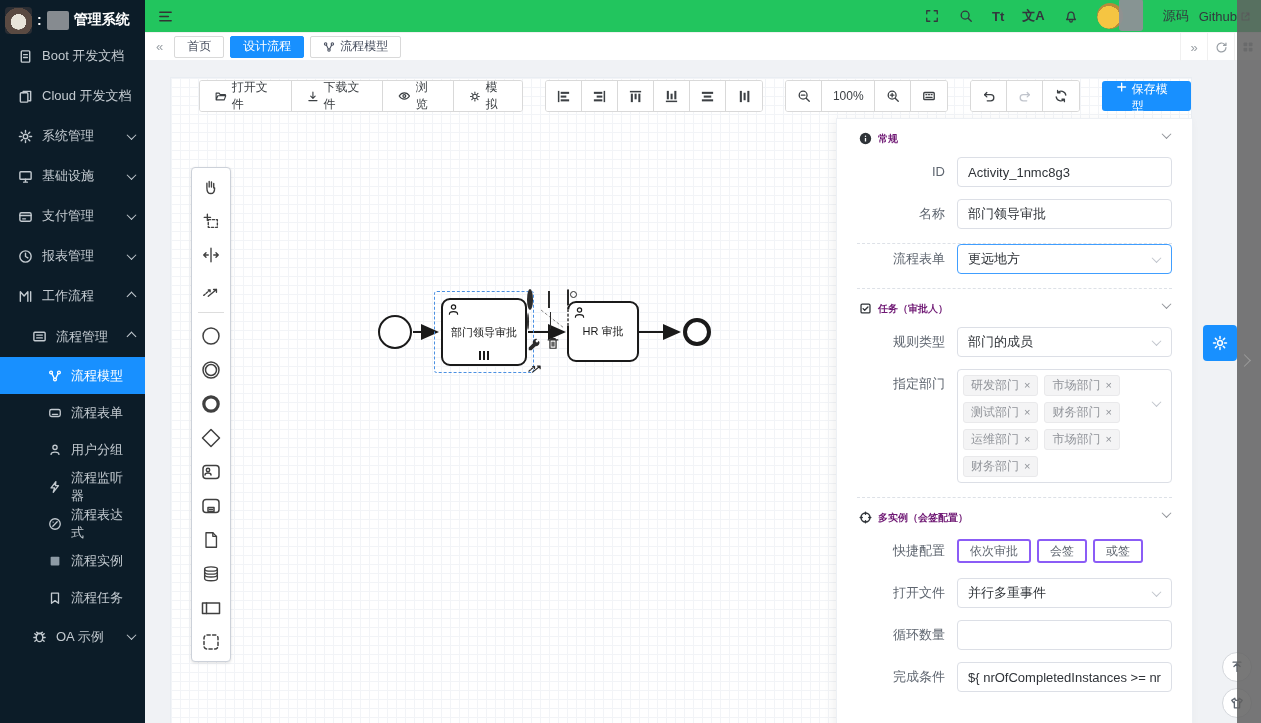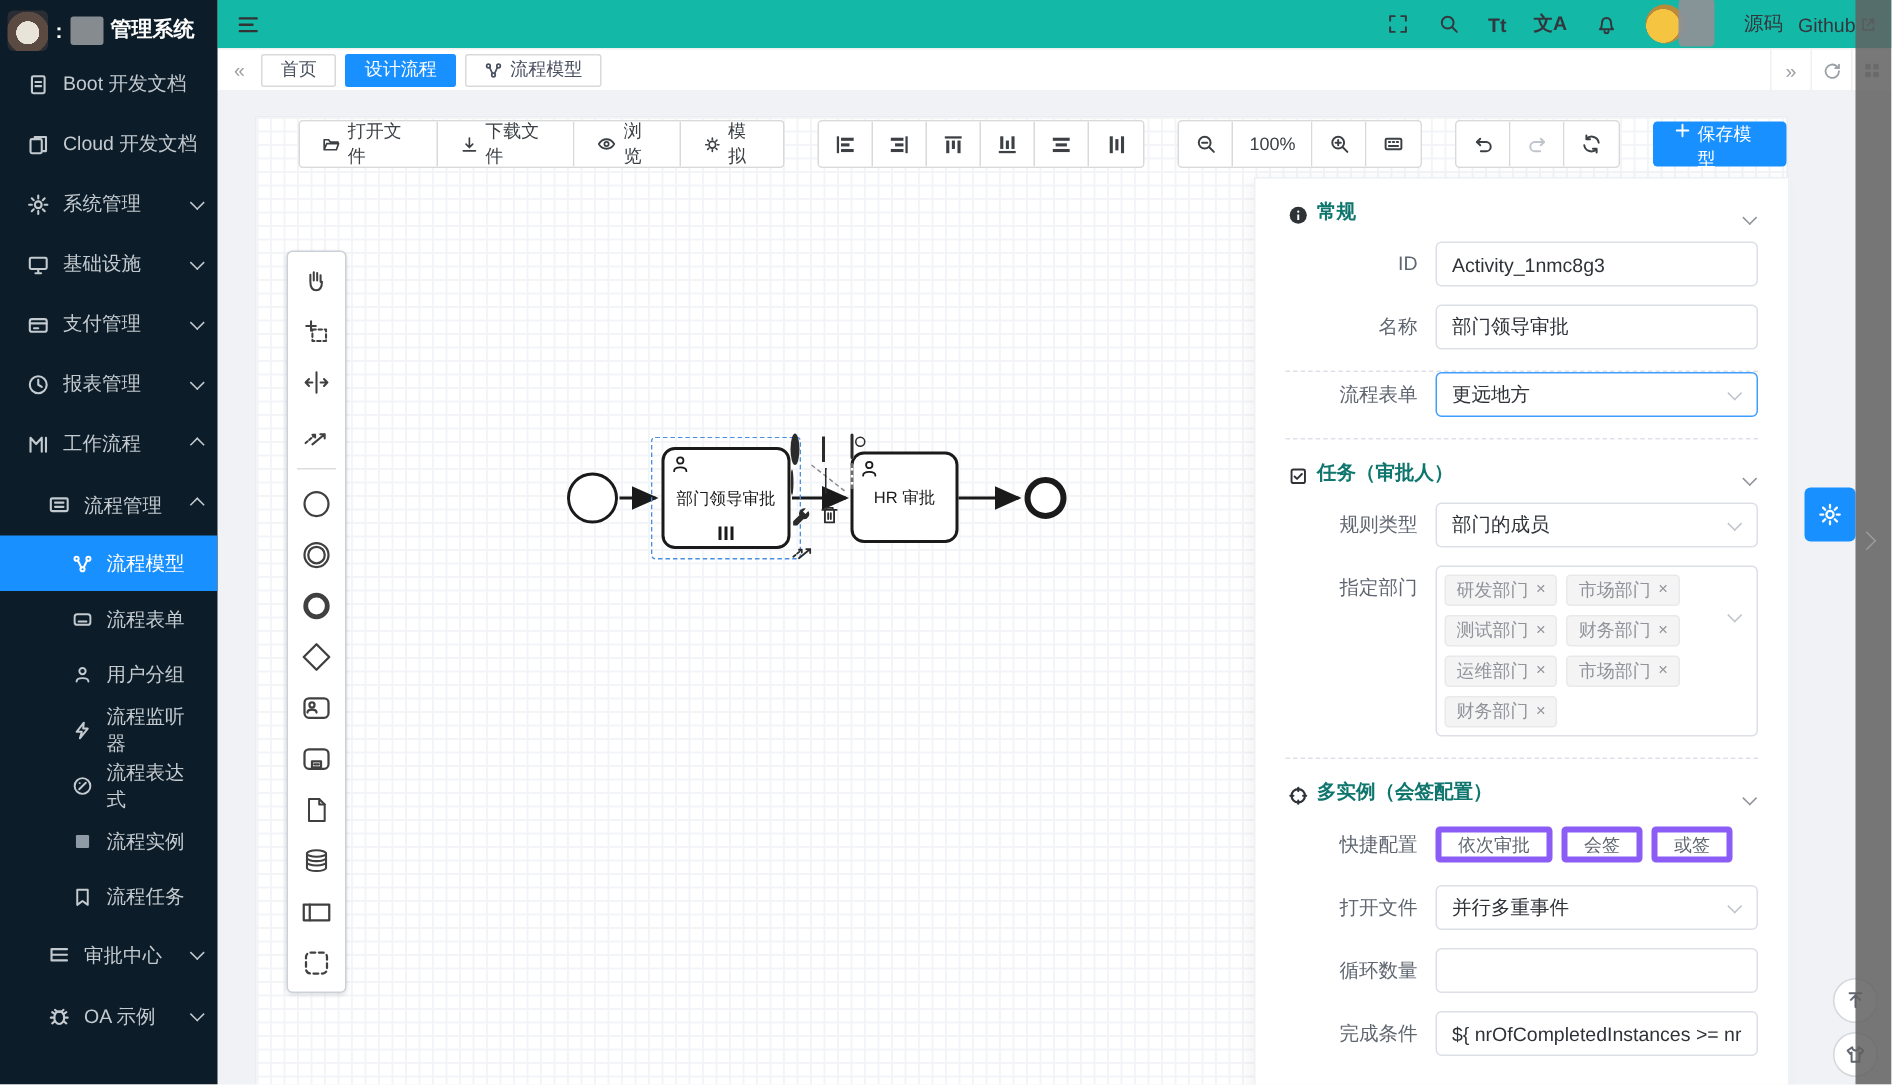--- a/index.html
+++ b/index.html
@@ -23,7 +23,7 @@
   .chev.up { transform:rotate(-135deg); }
 
   
-  .navbar { position:absolute; left:145px; top:0; right:0; height:32px; background:#14b8a6; display:flex; align-items:center; padding:0 10px 0 12px; z-index:5; }
+  .navbar { position:absolute; left:145px; top:0; right:0; height:32px; background:#22c55e; display:flex; align-items:center; padding:0 10px 0 12px; z-index:5; }
   .nav-right { margin-left:auto; display:flex; align-items:center; gap:18px; color:#33373d; }
   .nav-ic { width:16px; height:16px; display:flex; align-items:center; justify-content:center; cursor:pointer; }
   .txt-ic { font-size:13px; font-weight:bold; color:#33373d; cursor:pointer; }

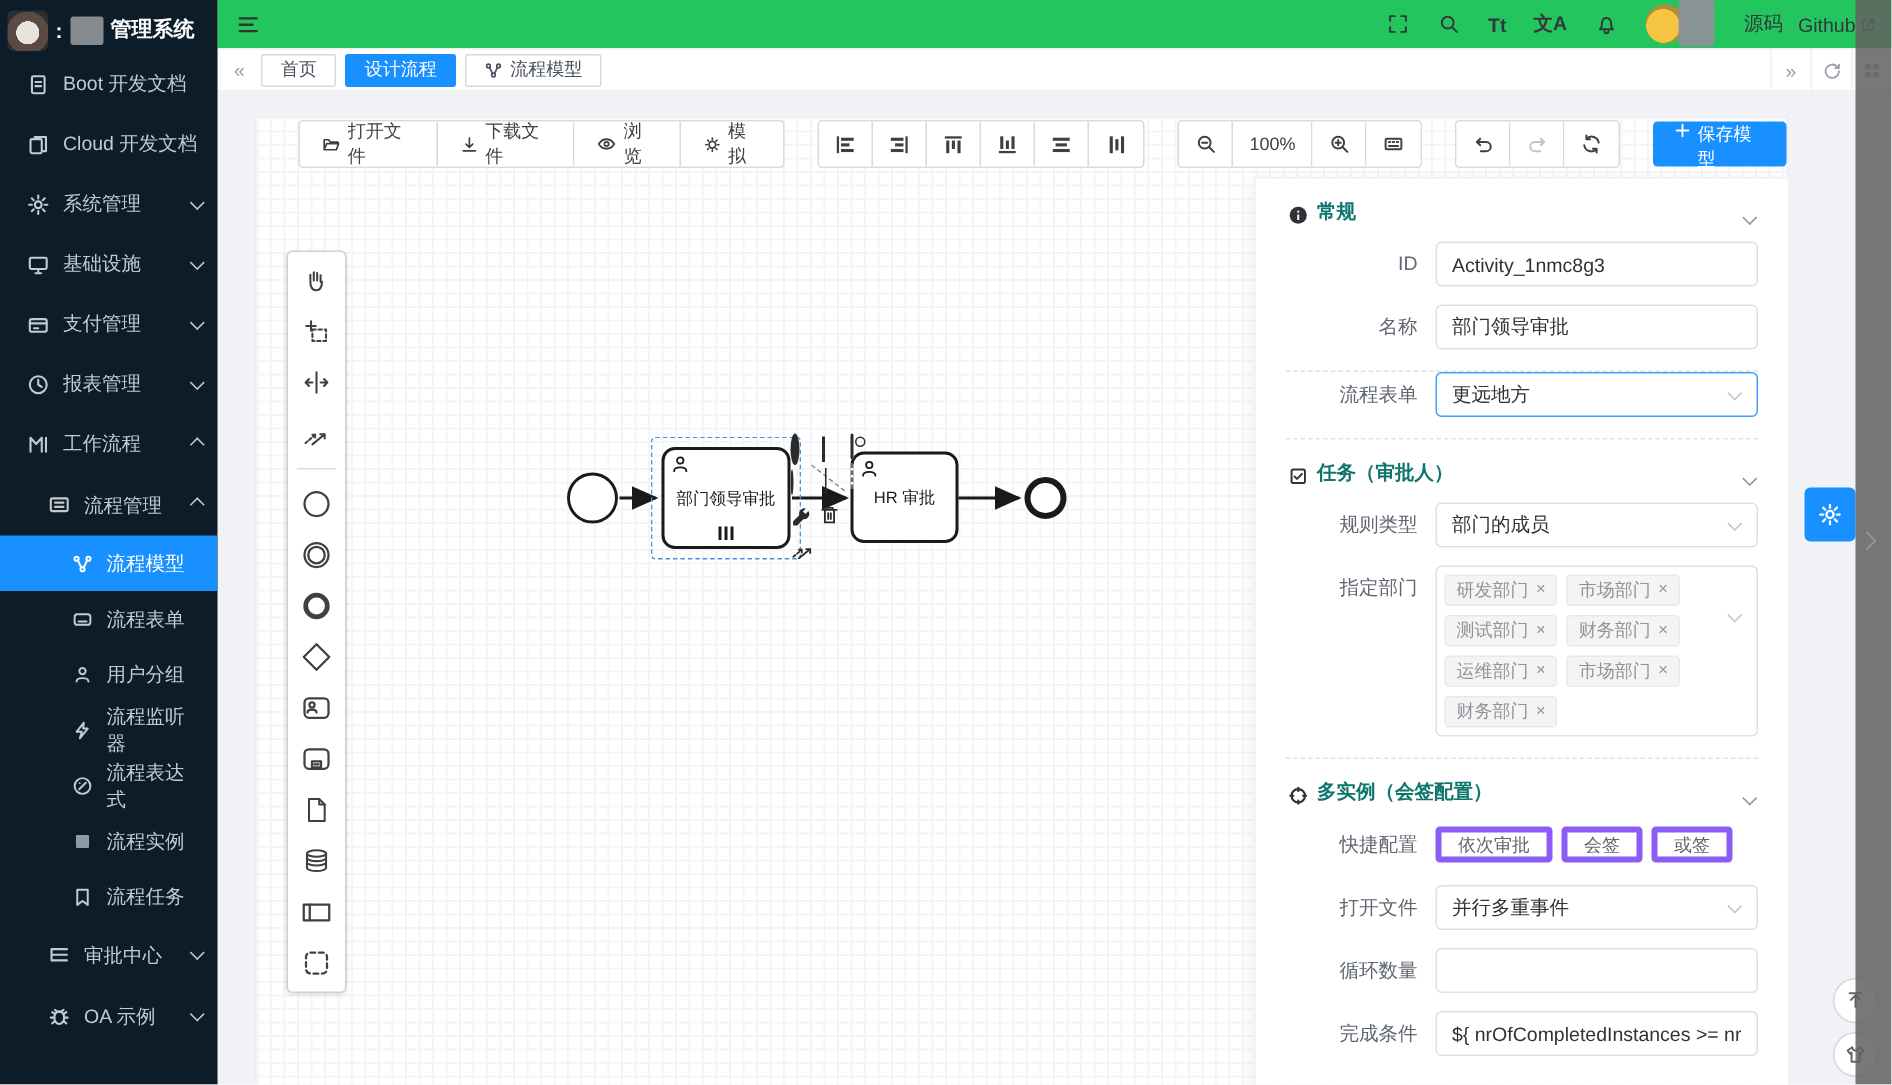--- a/index.html
+++ b/index.html
@@ -78,7 +78,7 @@
 
   
   .props { position:absolute; left:665px; top:40px; width:357px; height:620px; background:#fff; border:1px solid #edf0f4; box-shadow:-3px 2px 10px rgba(0,0,0,.06); padding:0 20px; overflow:hidden; }
-  .sec-head { display:flex; align-items:flex-end; gap:6px; font-weight:bold; font-size:13px; color:#0f766e; padding:13px 2px 11px; cursor:pointer; }
+  .sec-head { display:flex; align-items:flex-start; gap:6px; font-weight:bold; font-size:10px; color:#701a75; padding:13px 2px 11px; cursor:pointer; }
   .sec-head .chev { color:#909399; margin-left:auto; }
   .sec-body { padding-bottom:14px; }
   .sec-split { border-bottom:1px dashed #dde1e7; }

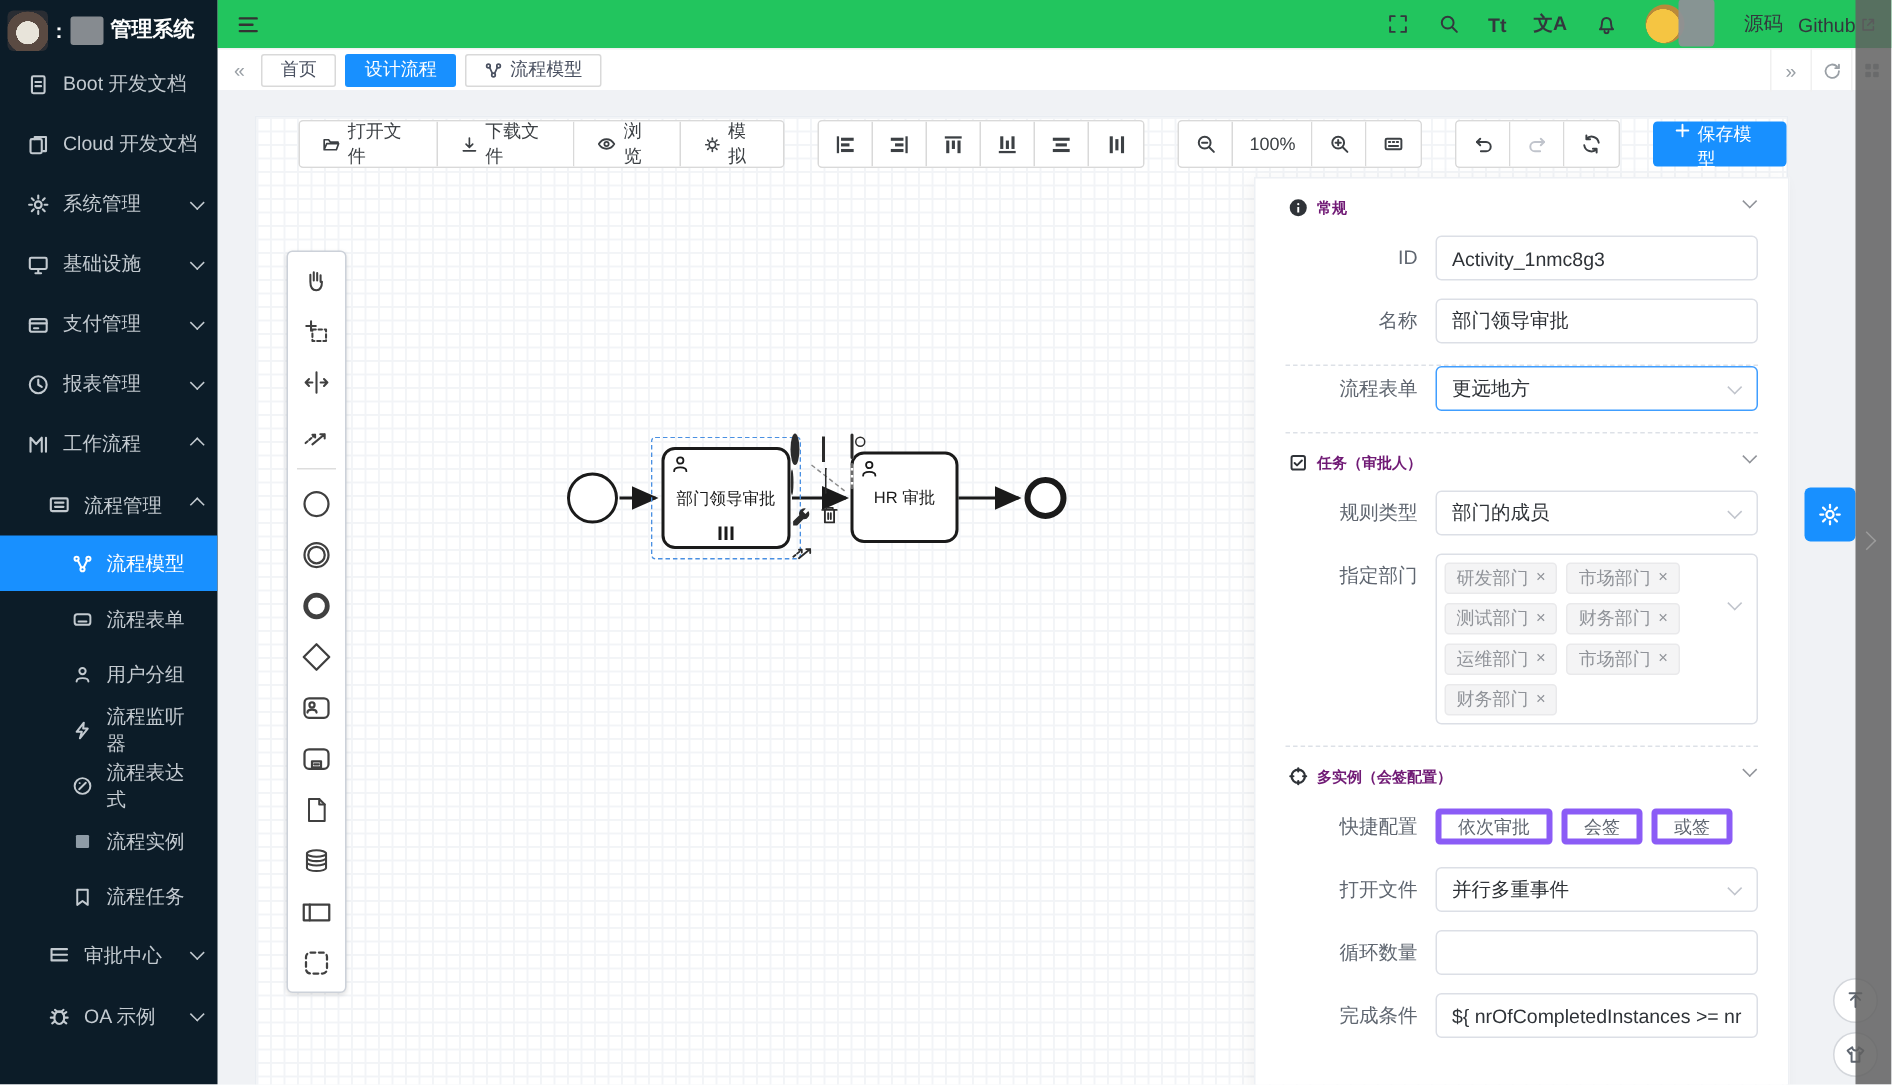--- a/index.html
+++ b/index.html
@@ -93,7 +93,7 @@
   .mselect .chev { position:absolute; right:11px; top:30px; color:#c0c4cc; }
   .tag { height:21px; display:flex; align-items:center; gap:5px; padding:0 7px; background:#f4f4f5; border:1px solid #e9e9eb; border-radius:3px; font-size:12px; color:#909399; }
   .tag .x { font-size:11px; cursor:pointer; line-height:1; }
-  .qbtn { height:24px; display:flex; align-items:center; padding:0 11px; border:4px solid #8b5cf6; border-radius:3px; background:#fff; font-size:12px; color:#5f6670; margin-right:6px; cursor:pointer; }
+  .qbtn { height:24px; display:flex; align-items:center; padding:0 11px; border:2px solid #8b5cf6; border-radius:3px; background:#fff; font-size:12px; color:#5f6670; margin-right:6px; cursor:pointer; }
 
   
   .gear-fab { position:absolute; left:1203px; top:325px; width:34px; height:36px; background:#1890ff; border-radius:4px; display:flex; align-items:center; justify-content:center; color:#fff; z-index:45; cursor:pointer; }

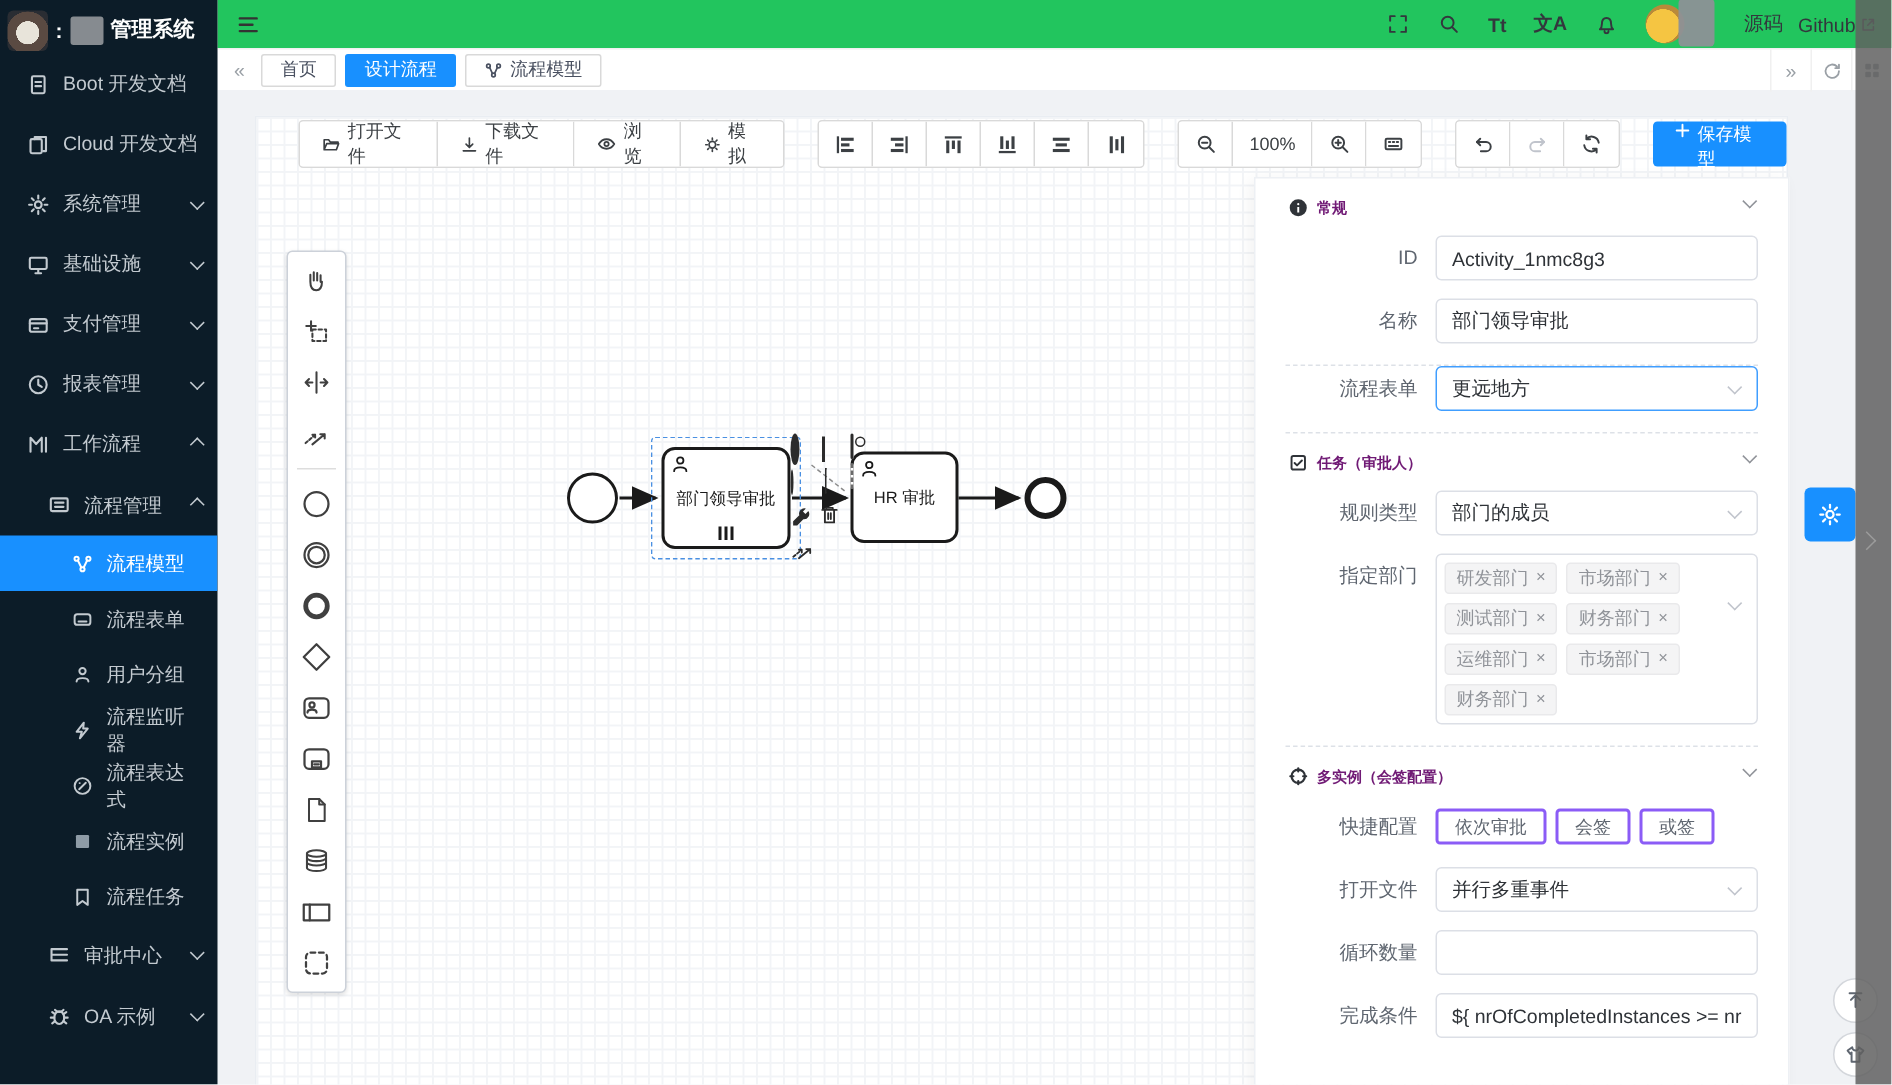--- a/index.html
+++ b/index.html
@@ -254,15 +254,6 @@
     <span>流程任务</span>
   </div>
 
-  <div class="menu-item lvl2">
-    <span class="mi-icon">
-        <svg class="ic" width="15" height="15" viewBox="0 0 16 16">
-          <path d="M2.5 4h11M2.5 8h11M2.5 12h11M2.5 4v8"></path>
-        </svg>
-      </span>
-    <span>审批中心</span>
-    <span class="chev down"></span>
-  </div>
   <div class="menu-item lvl2">
     <span class="mi-icon">
         <svg class="ic" width="15" height="15" viewBox="0 0 16 16">

